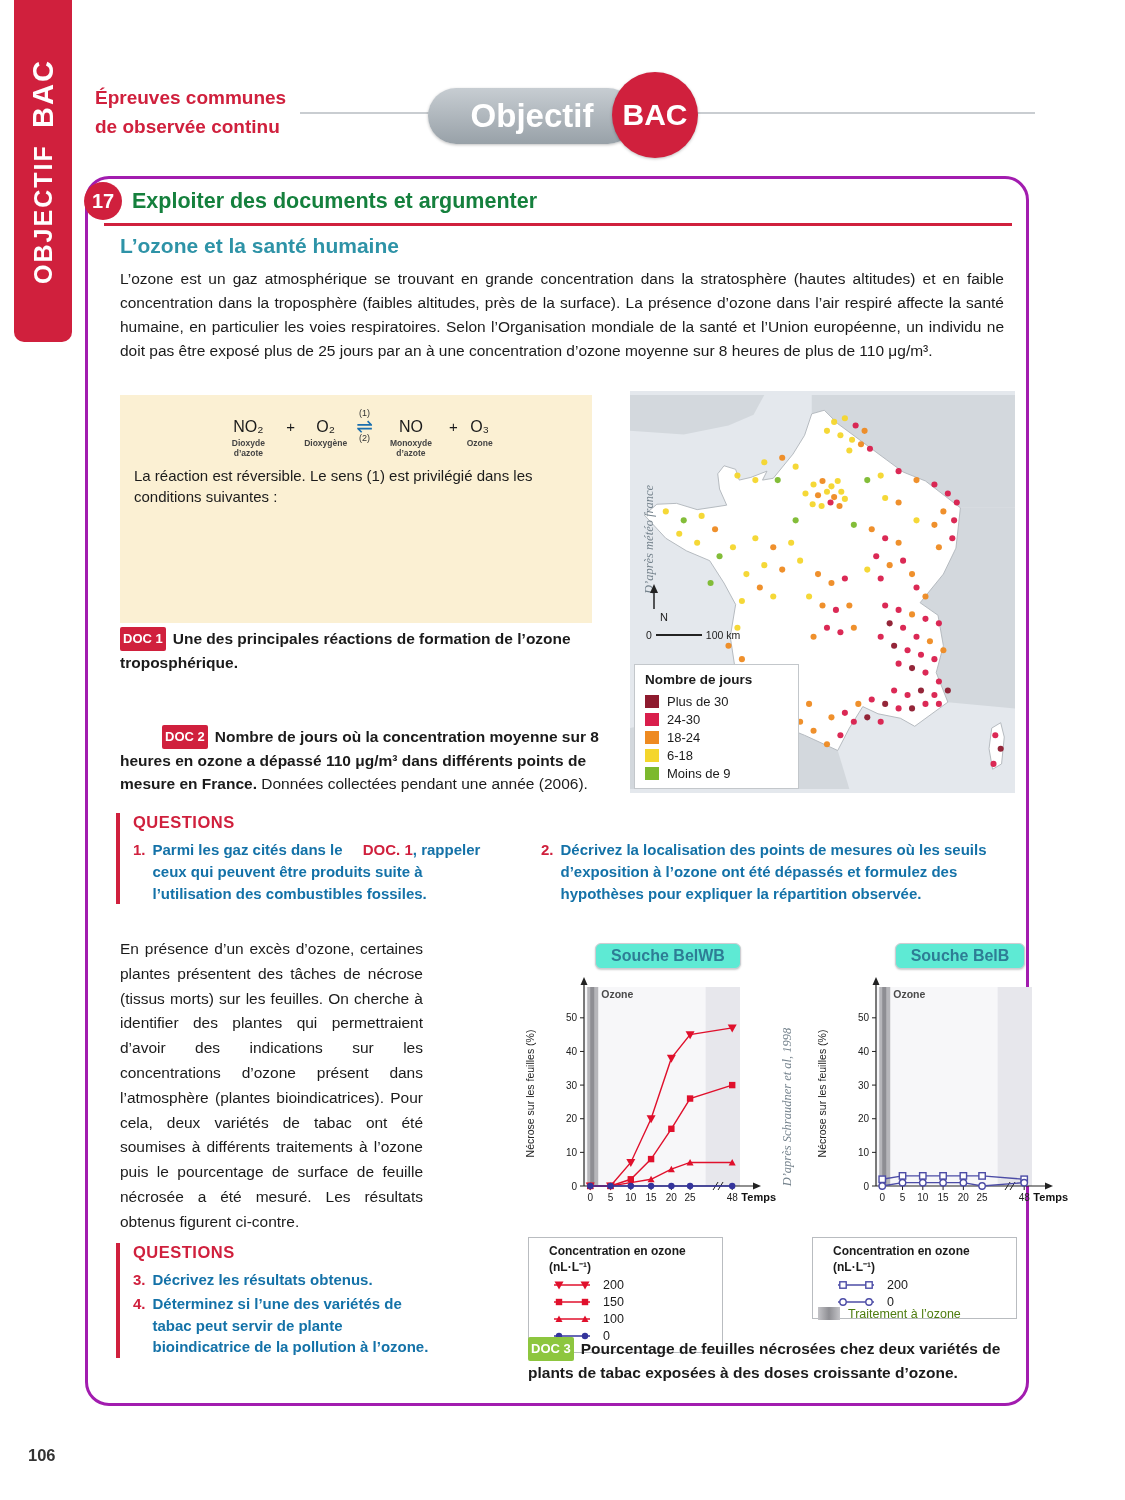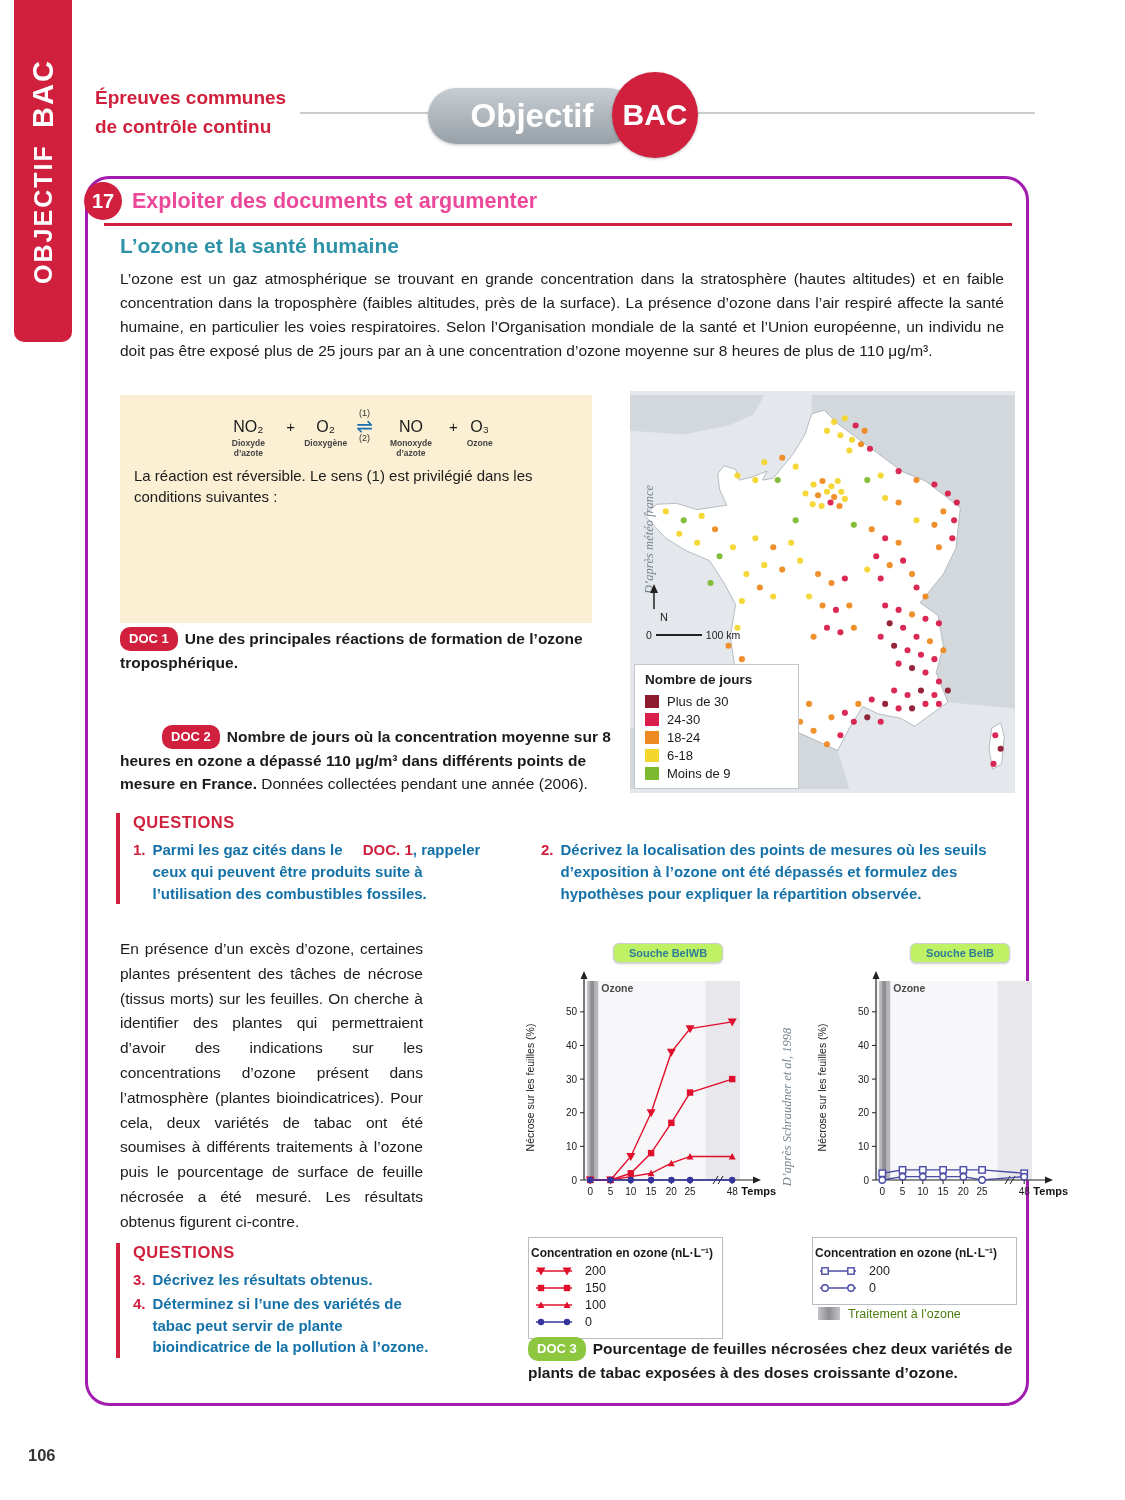--- a/index.html
+++ b/index.html
@@ -113,7 +113,7 @@
 
 <div class="eyebrow">
   <div>Épreuves communes</div>
-  <div>de contrôle continu</div>
+  <div>de observée continu</div>
 </div>
 <div class="header-rule"></div>
 <div class="logo">

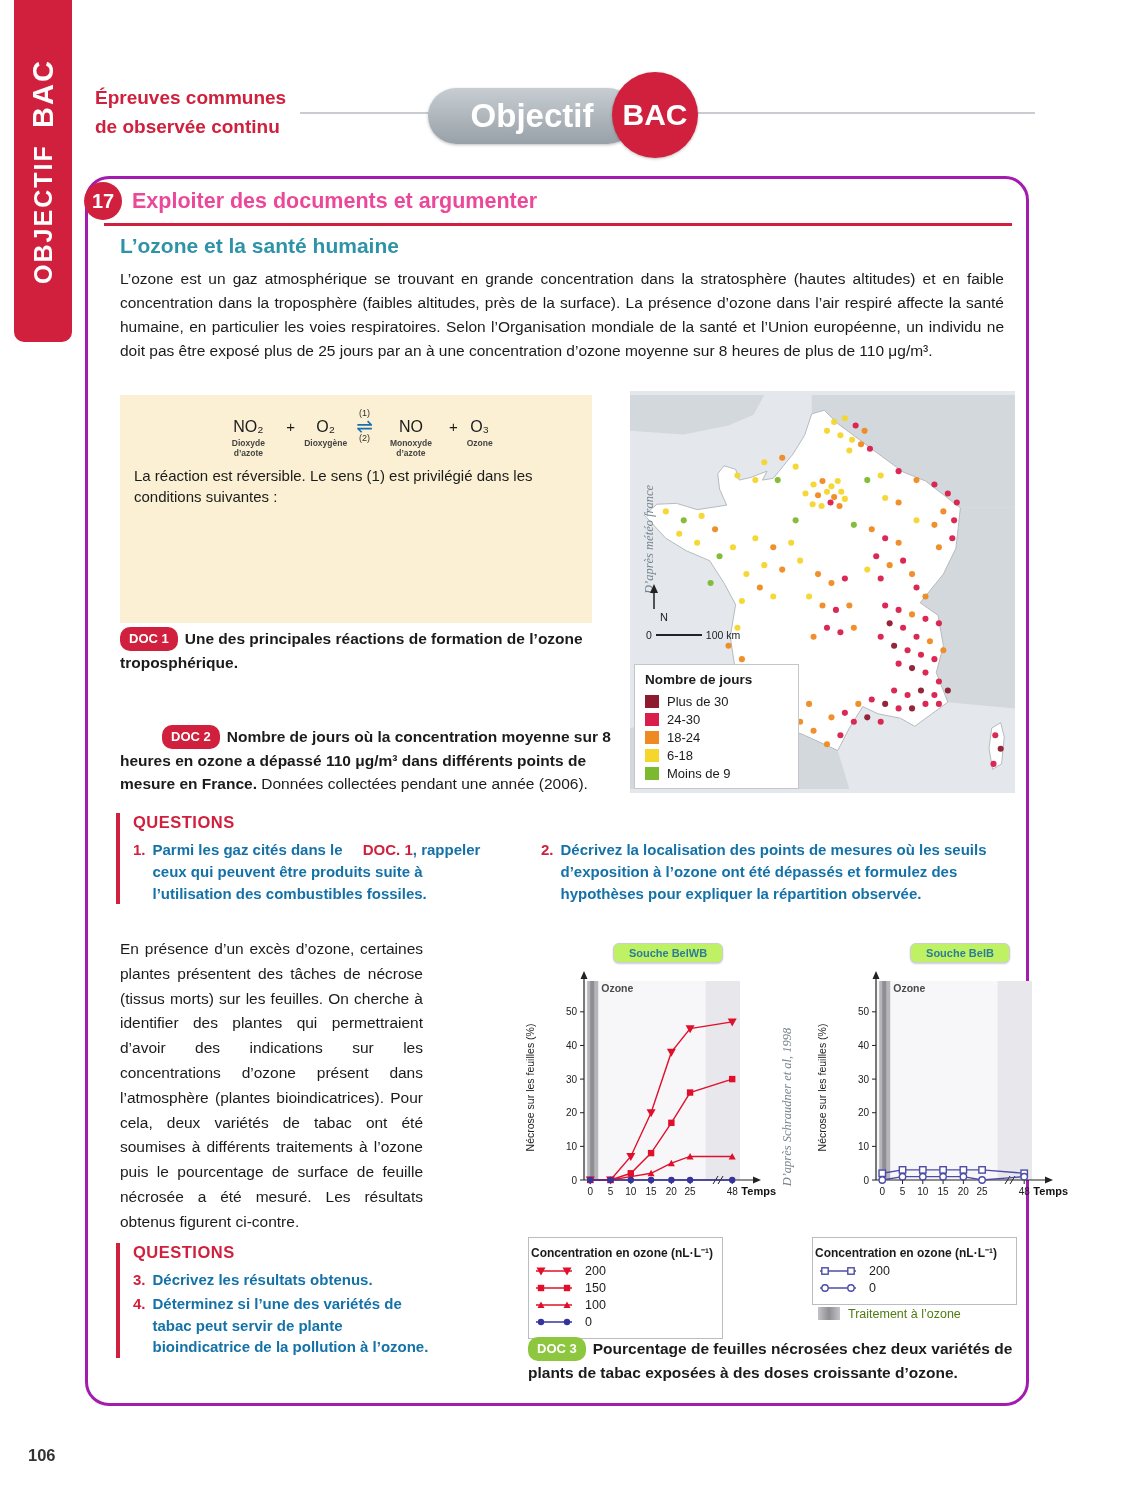--- a/index.html
+++ b/index.html
@@ -29,7 +29,7 @@
   .frame{position:absolute;left:85px;top:176px;width:944px;height:1230px;border:3px solid #a21caf;border-radius:24px;}
   .lesson-num{position:absolute;left:-4px;top:3px;width:38px;height:38px;border-radius:50%;background:#d0203d;
     color:#fff;font-weight:800;font-size:20px;display:flex;align-items:center;justify-content:center;}
-  .lesson-title{position:absolute;left:44px;top:10px;color:#ec4899;font-weight:800;font-size:21.5px;}
+  .lesson-title{position:absolute;left:44px;top:10px;color:#15803d;font-weight:800;font-size:21.5px;}
   .title-rule{position:absolute;left:16px;right:14px;top:44px;height:2.5px;background:#d0203d;}
   .subtitle{position:absolute;left:32px;top:55px;color:#2e93a7;font-weight:800;font-size:21px;}
   .intro{position:absolute;left:32px;top:88px;width:884px;font-size:15.5px;line-height:1.55;text-align:justify;}

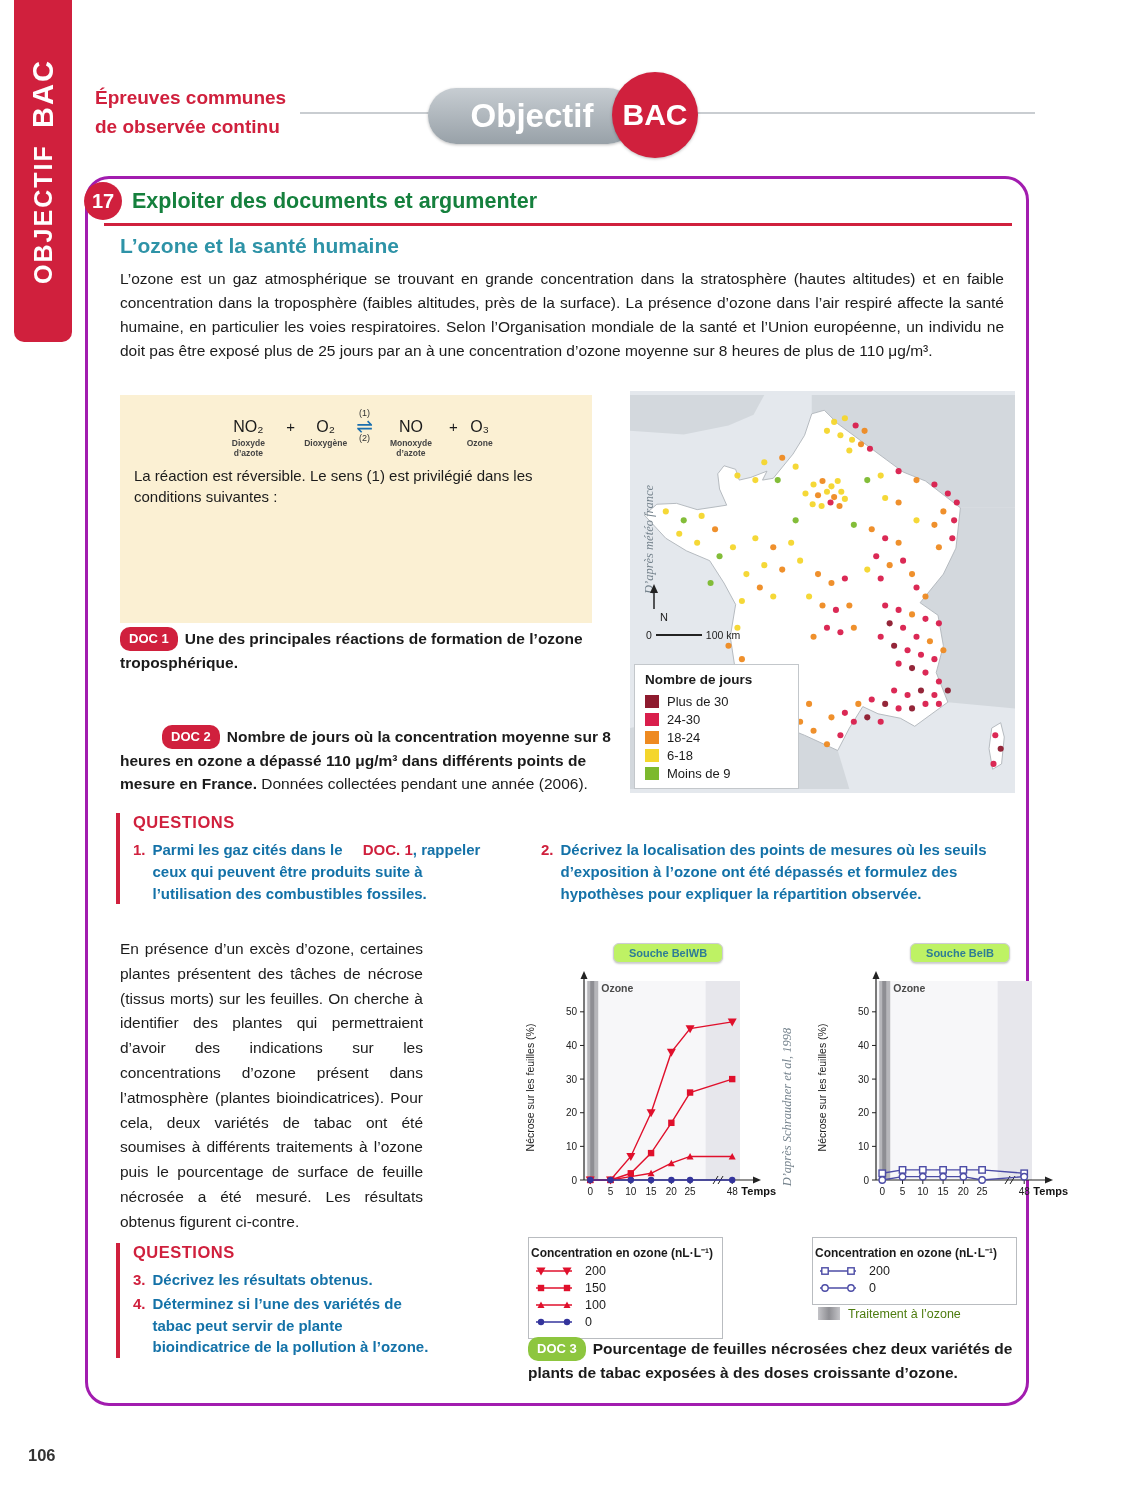--- a/index.html
+++ b/index.html
@@ -47,7 +47,7 @@
   .rx-eq .s{font-size:20px;color:#1b6fae;}
   .doc1box .bullets div{margin-top:2px;}
 
-  .badge{display:inline-block;color:#fff;font-weight:bold;font-size:13px;padding:2px 9px;border-radius:10px;
+  .badge{display:inline-block;color:#fff;font-weight:bold;font-size:13px;padding:2px 3px;border-radius:2px;
     margin-right:7px;vertical-align:1px;}
   .badge.red{background:#d0203d;} .badge.green{background:#8dc63f;}
   .doccap{font-size:15.5px;line-height:1.5;}

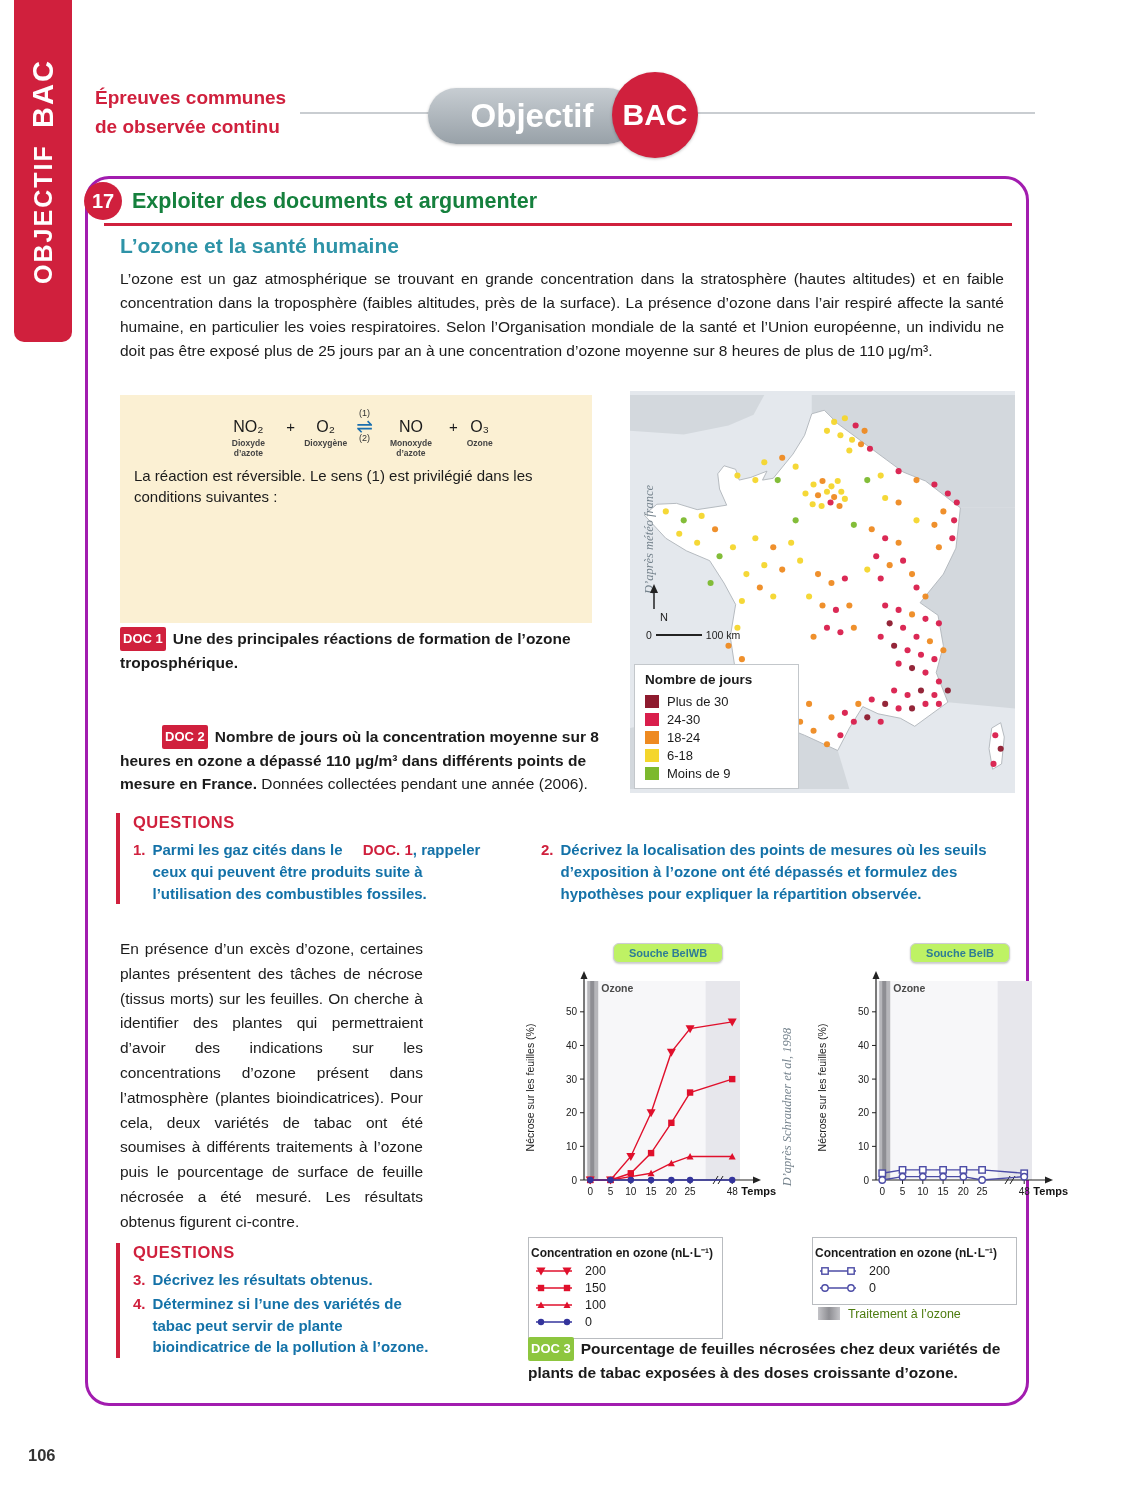--- a/index.html
+++ b/index.html
@@ -87,8 +87,8 @@
   
   .chart{position:absolute;width:260px;}
   .chart .hd{text-align:center;padding-left:36px;}
-  .souche{display:inline-block;background:#bef264;border:1px solid #cdcdd2;border-radius:6px;
-    padding:3px 15px;color:#2e7d95;font-weight:800;font-size:11px;box-shadow:0 1px 2px rgba(0,0,0,.2);}
+  .souche{display:inline-block;background:#5eead4;border:1px solid #cdcdd2;border-radius:6px;
+    padding:3px 15px;color:#2e7d95;font-weight:800;font-size:16px;box-shadow:0 1px 2px rgba(0,0,0,.2);}
   .chart svg{display:block;margin-top:6px;}
   .chart-credit{position:absolute;left:570px;top:920px;width:260px;height:16px;text-align:center;
     transform:rotate(-90deg);font-family:"Liberation Serif",serif;font-style:italic;font-size:12.5px;color:#74828c;}

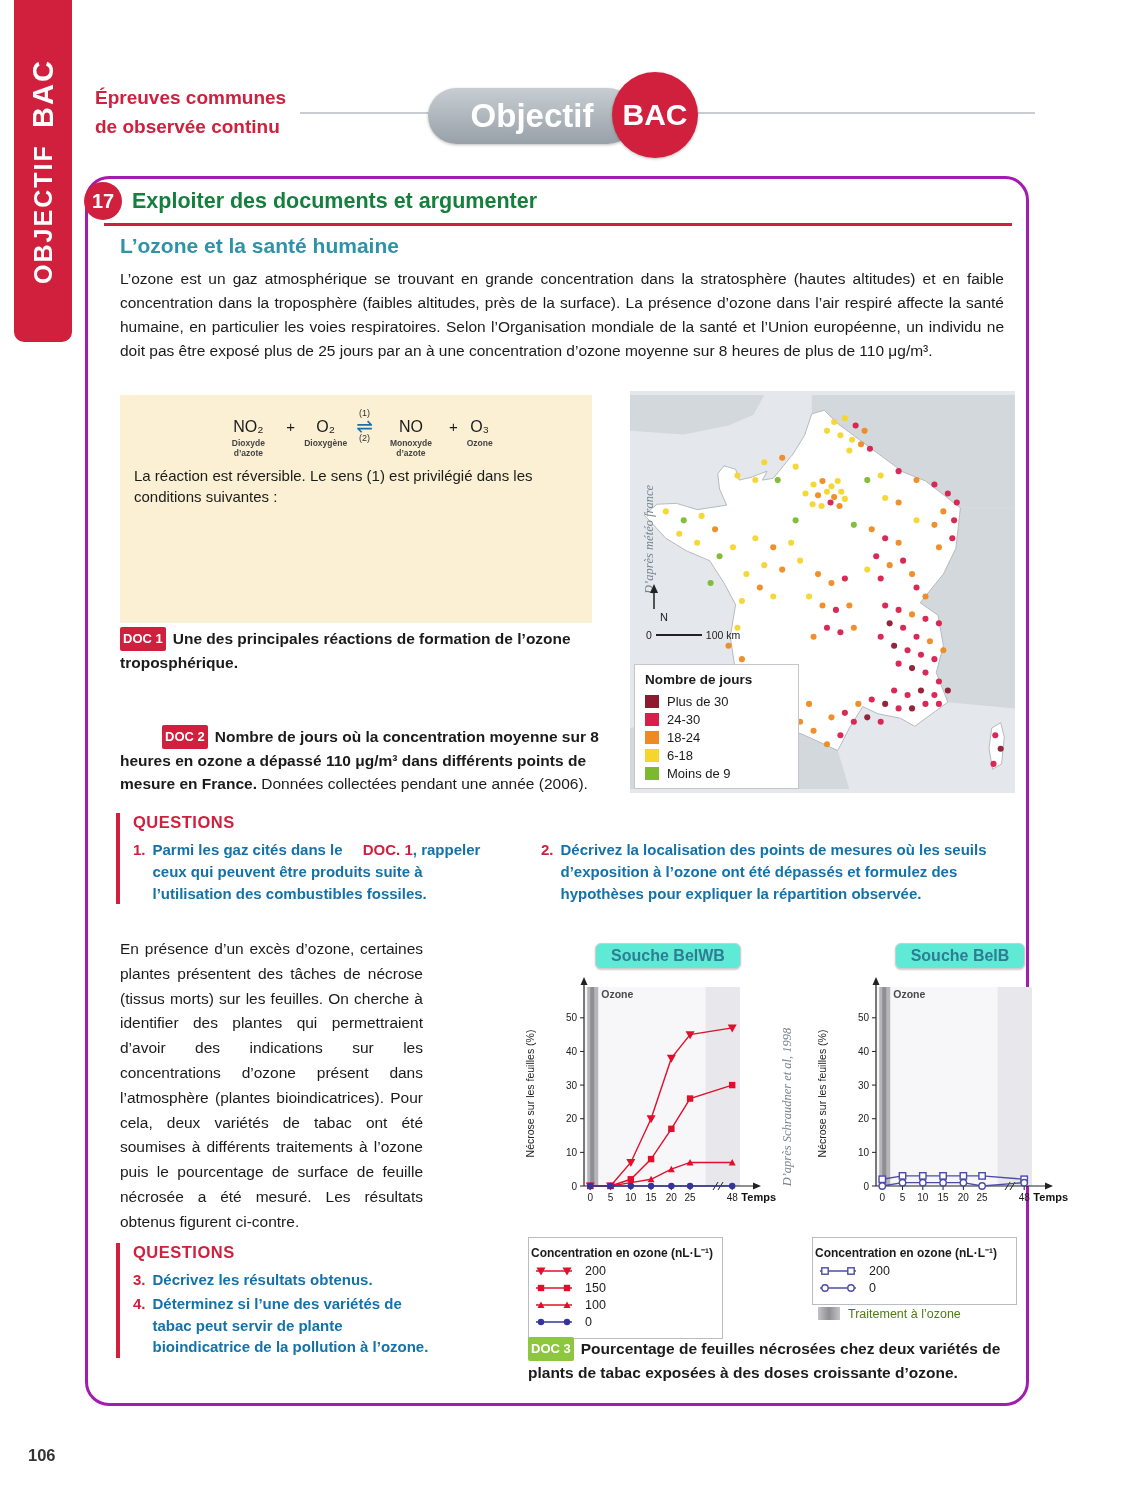--- a/index.html
+++ b/index.html
@@ -93,7 +93,7 @@
   .chart-credit{position:absolute;left:570px;top:920px;width:260px;height:16px;text-align:center;
     transform:rotate(-90deg);font-family:"Liberation Serif",serif;font-style:italic;font-size:12.5px;color:#74828c;}
 
-  .lgbox{position:absolute;border:1px solid #b9bcc0;background:#fff;padding:6px 2px;}
+  .lgbox{position:absolute;border:1px solid #b9bcc0;background:#fff;padding:6px 20px;}
   .lgbox .ttl{font-weight:bold;font-size:12px;margin-bottom:3px;}
   .lg-row{display:flex;align-items:flex-start;gap:8px;height:17px;font-size:12.5px;}
   .treat{position:absolute;display:flex;align-items:flex-start;gap:8px;font-size:12.5px;color:#4d7c0f;}

